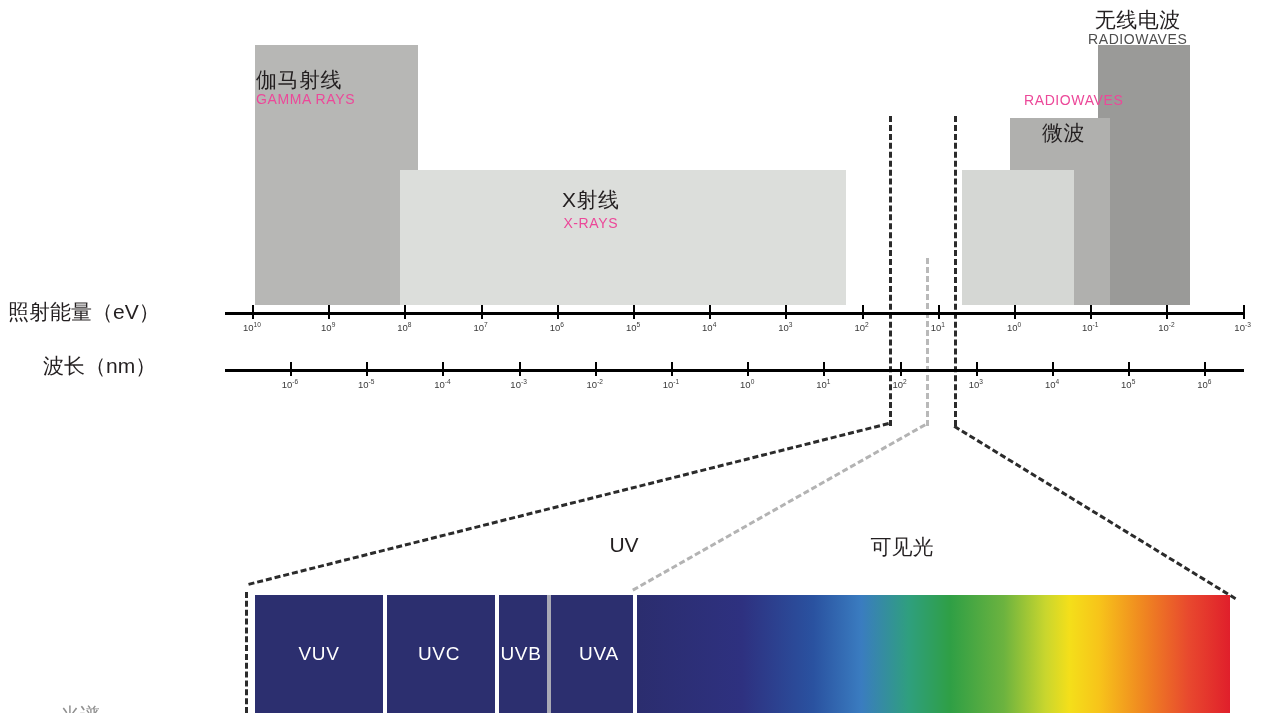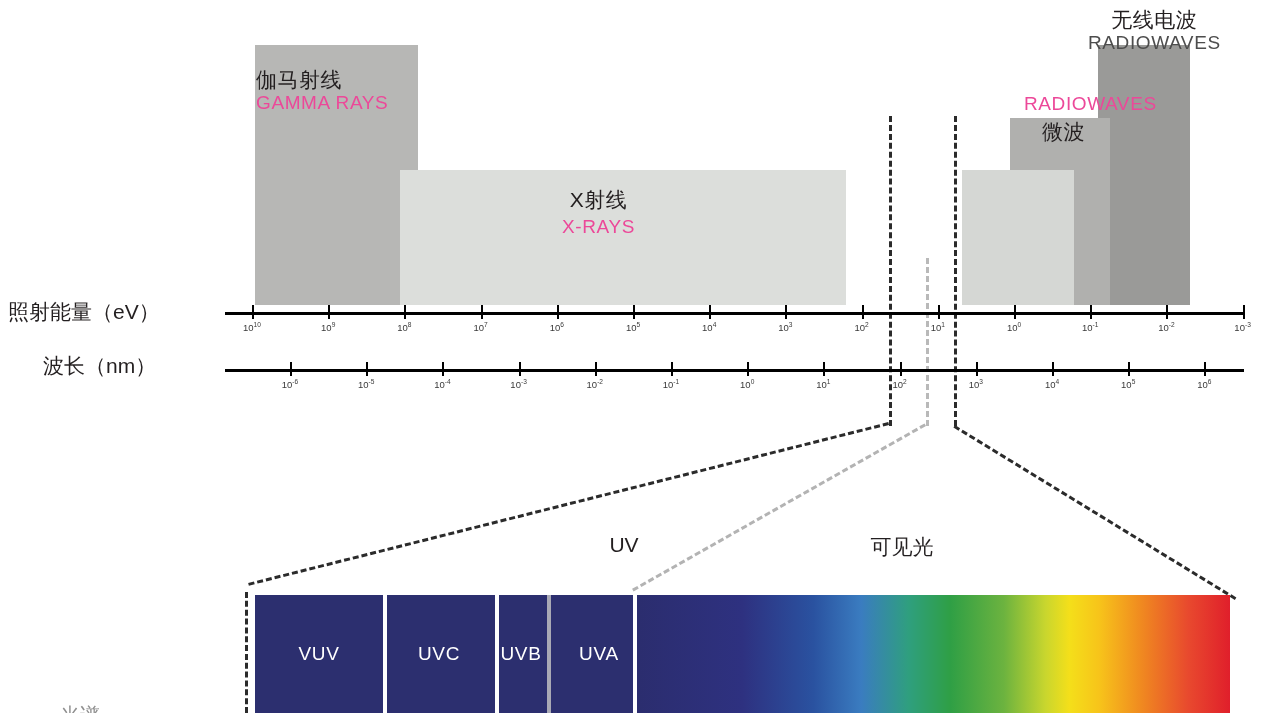--- a/index.html
+++ b/index.html
@@ -32,7 +32,7 @@
     line-height: 1.12;
   }
   .cn { font-size: 21px; letter-spacing: .5px; color: #231f20; }
-  .en { font-size: 19px; letter-spacing: .6px; color: #4d4d4d; }
+  .en { font-size: 14px; letter-spacing: .6px; color: #4d4d4d; }
   .en-dark { color: #ec4899; }
 
   

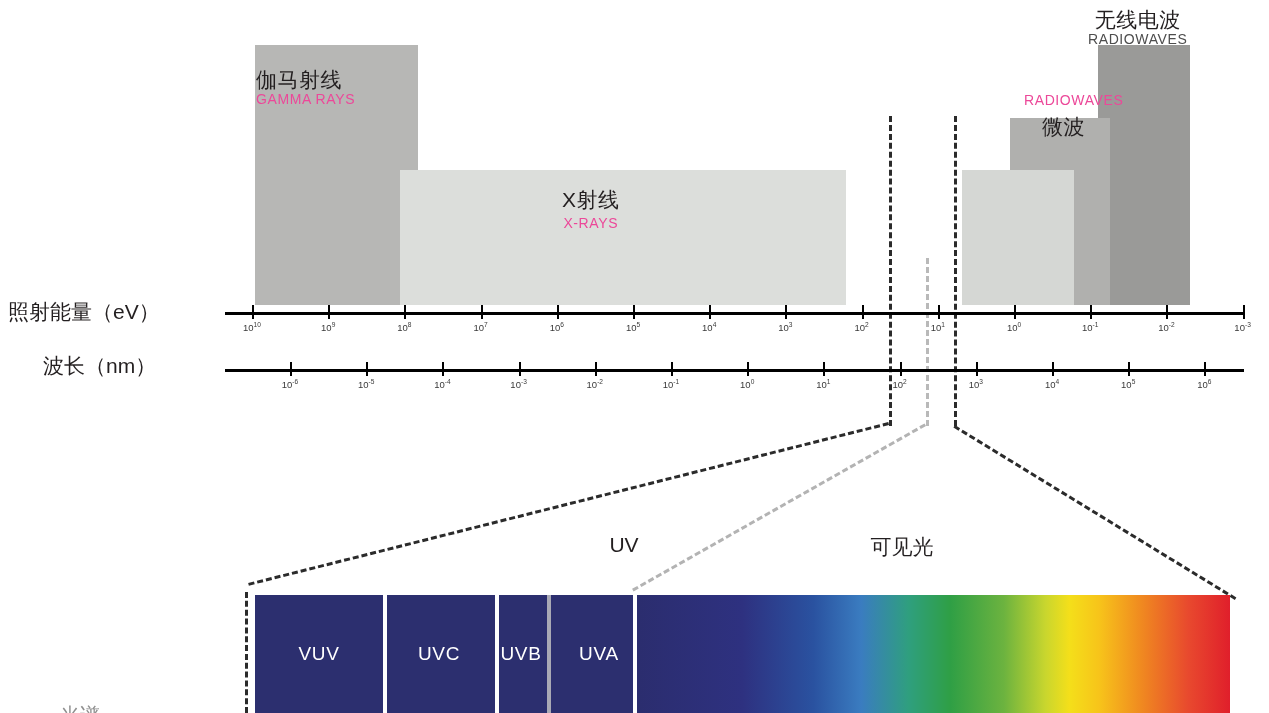--- a/index.html
+++ b/index.html
@@ -174,7 +174,7 @@
 
   <div class="band-label" style="left:1024px; top:93px;">
     <div class="en en-dark">RADIOWAVES</div>
-    <div class="cn" style="margin-left:18px; margin-top:6px;">微波</div>
+    <div class="cn" style="margin-left:18px; margin-top:12px;">微波</div>
   </div>
 
 

